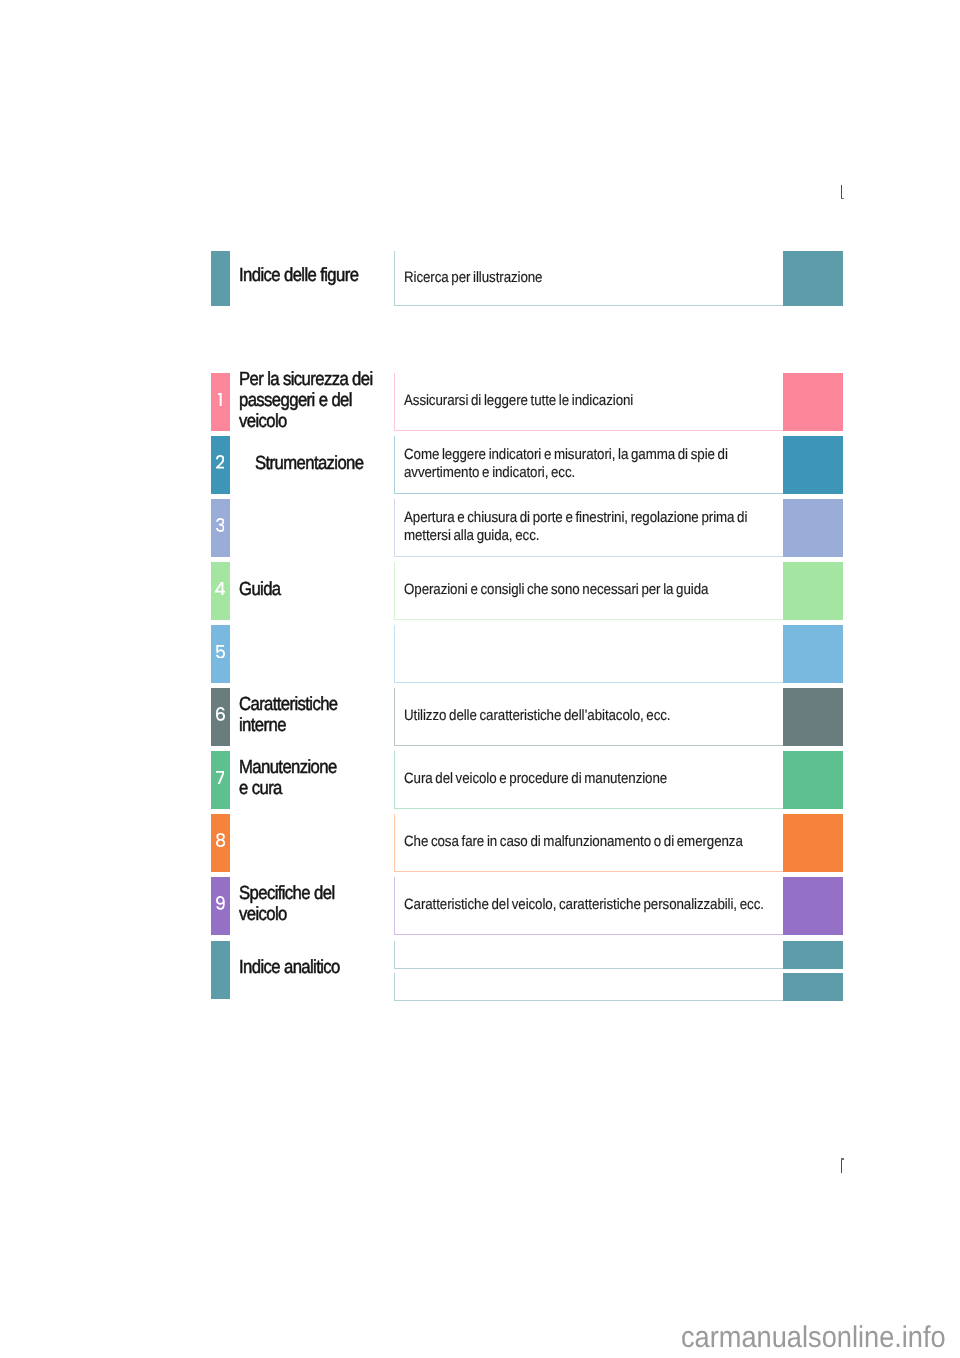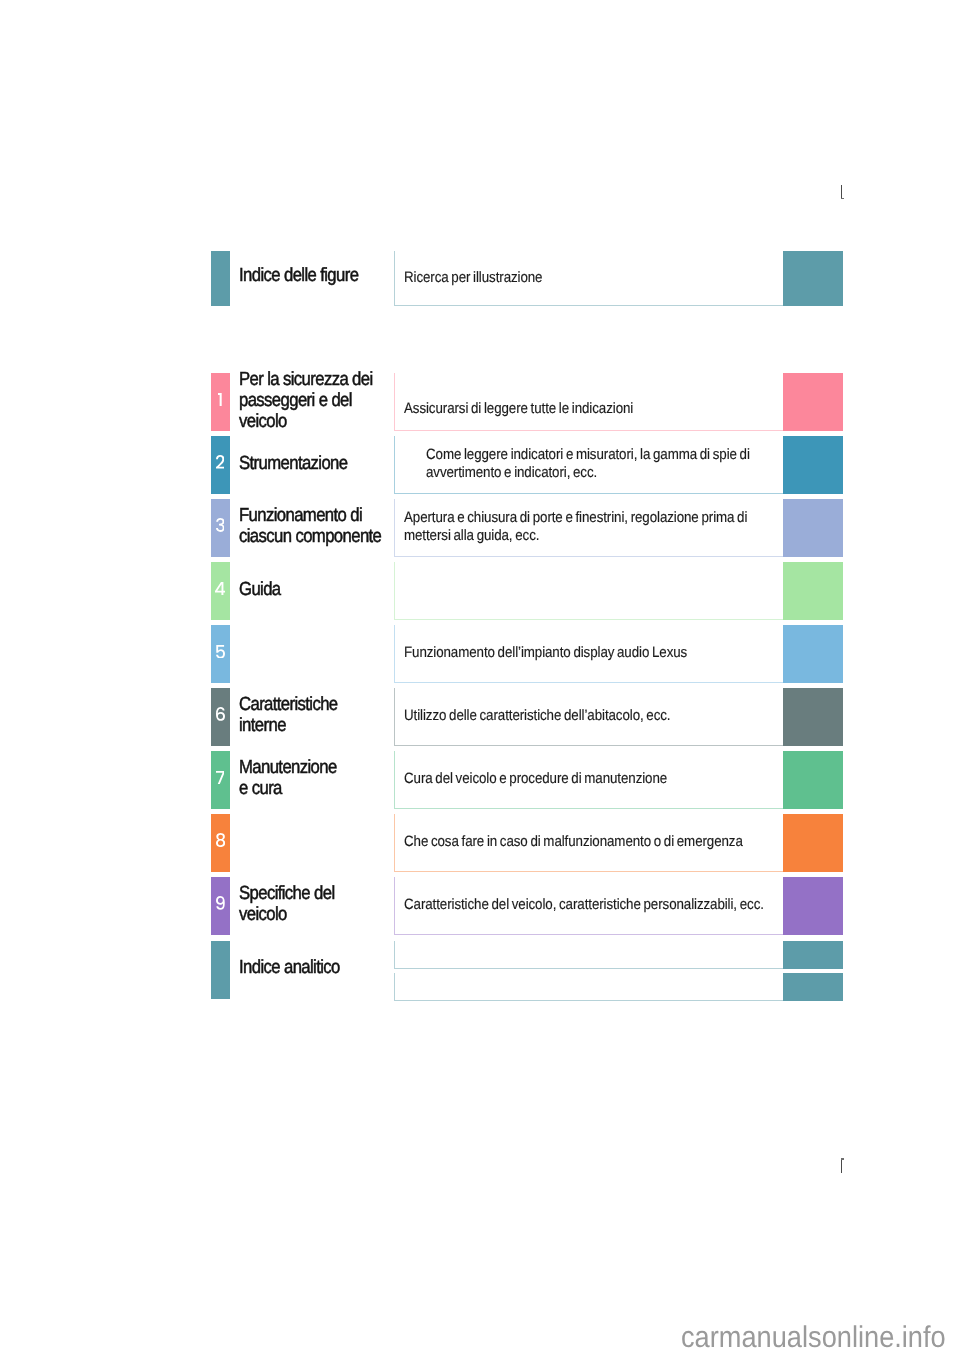--- a/index.html
+++ b/index.html
@@ -88,7 +88,7 @@
 veicolo</i>
       </div>
     <div class="descbox" style="top:0px;height:58.2px;border-color:rgba(252,135,155,0.45);"></div>
-    <div class="desctxt" style="top:19.1px;margin-top:8px;">
+    <div class="desctxt" style="top:19.1px;">
         <i>Assicurarsi di leggere tutte le indicazioni</i>
       </div>
     <div class="swatch" style="top:0;height:58.2px;background:#FC879B;"></div>

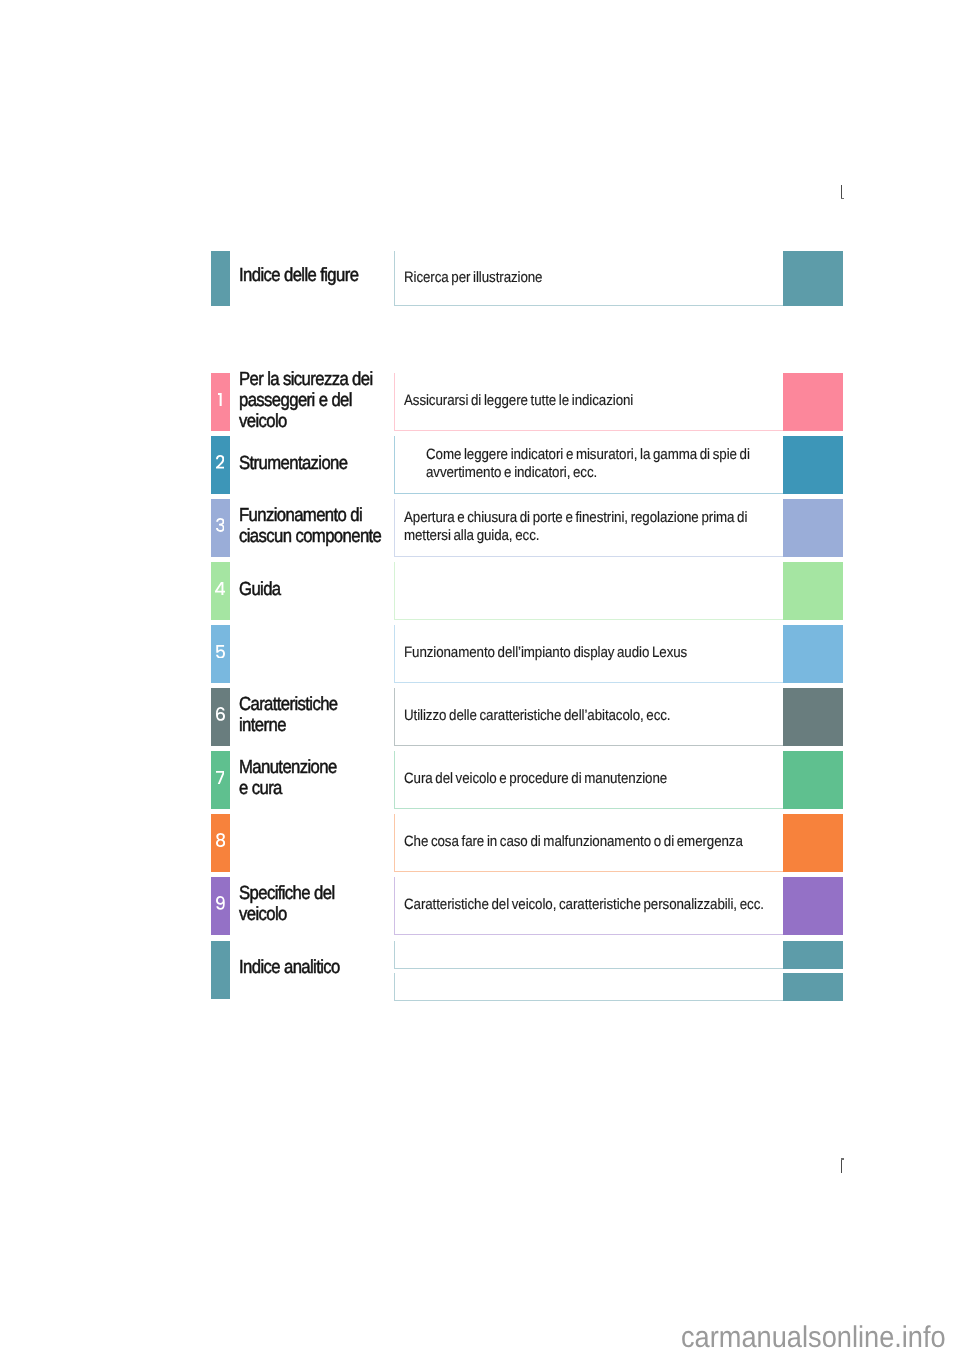--- a/index.html
+++ b/index.html
@@ -101,7 +101,7 @@
         </svg>
         <i>2</i>
       </div>
-    <div class="lbl" style="top:17.2px;">
+    <div class="lbl" style="top:17.2px;margin-left:16px;">
         <i>Strumentazione</i>
       </div>
     <div class="descbox" style="top:0px;height:58.2px;border-color:rgba(61,150,184,0.45);"></div>

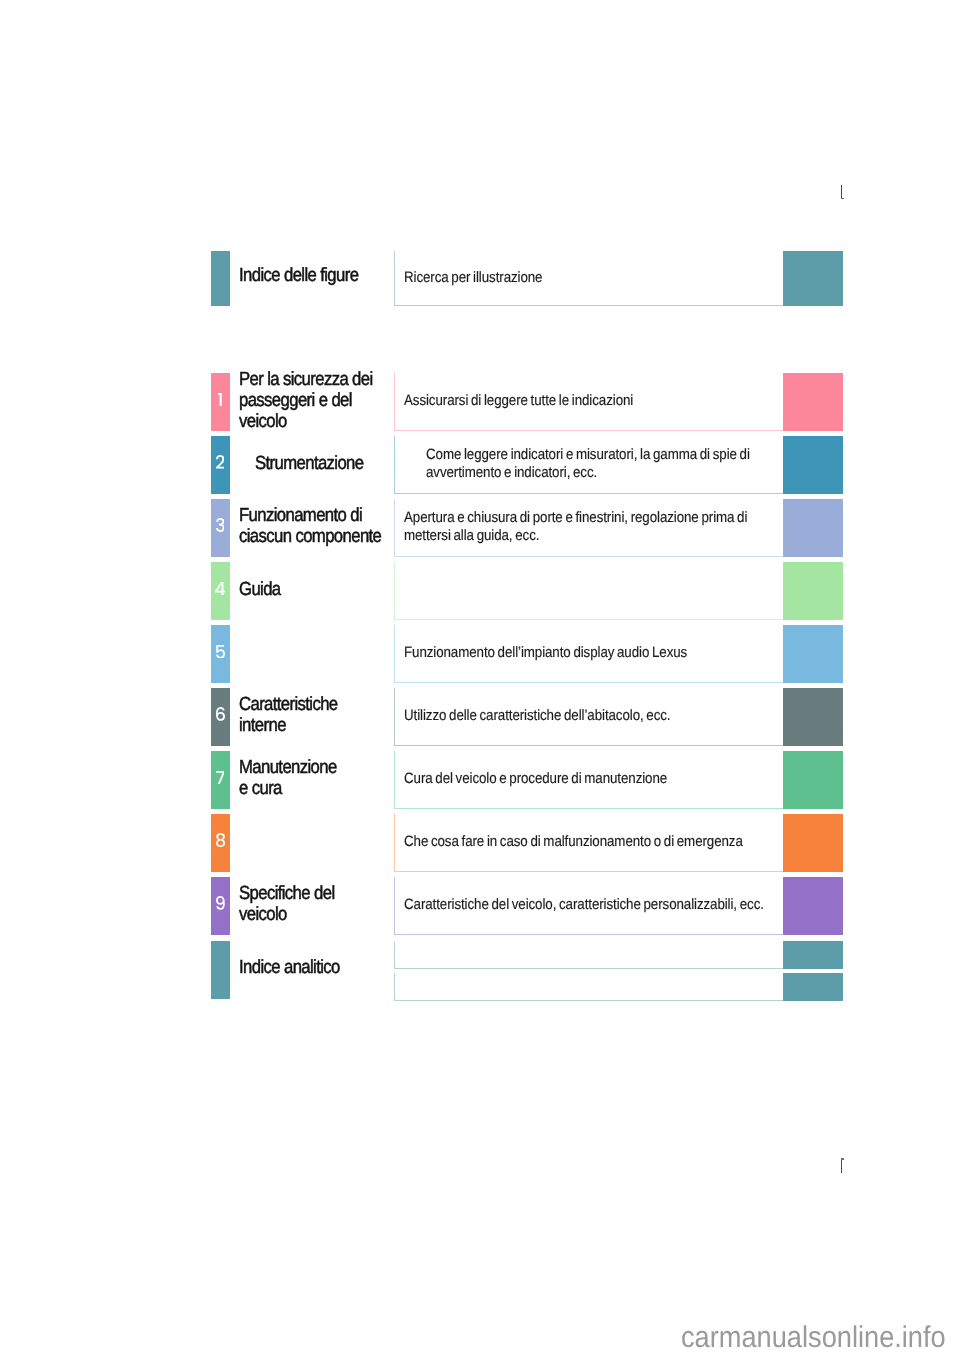--- a/index.html
+++ b/index.html
@@ -105,7 +105,7 @@
         <i>Strumentazione</i>
       </div>
     <div class="descbox" style="top:0px;height:58.2px;border-color:rgba(61,150,184,0.45);"></div>
-    <div class="desctxt" style="top:10.2px;margin-left:22px;">
+    <div class="desctxt" style="top:10.2px;">
         <i>Come leggere indicatori e misuratori, la gamma di spie di
 avvertimento e indicatori, ecc.</i>
       </div>

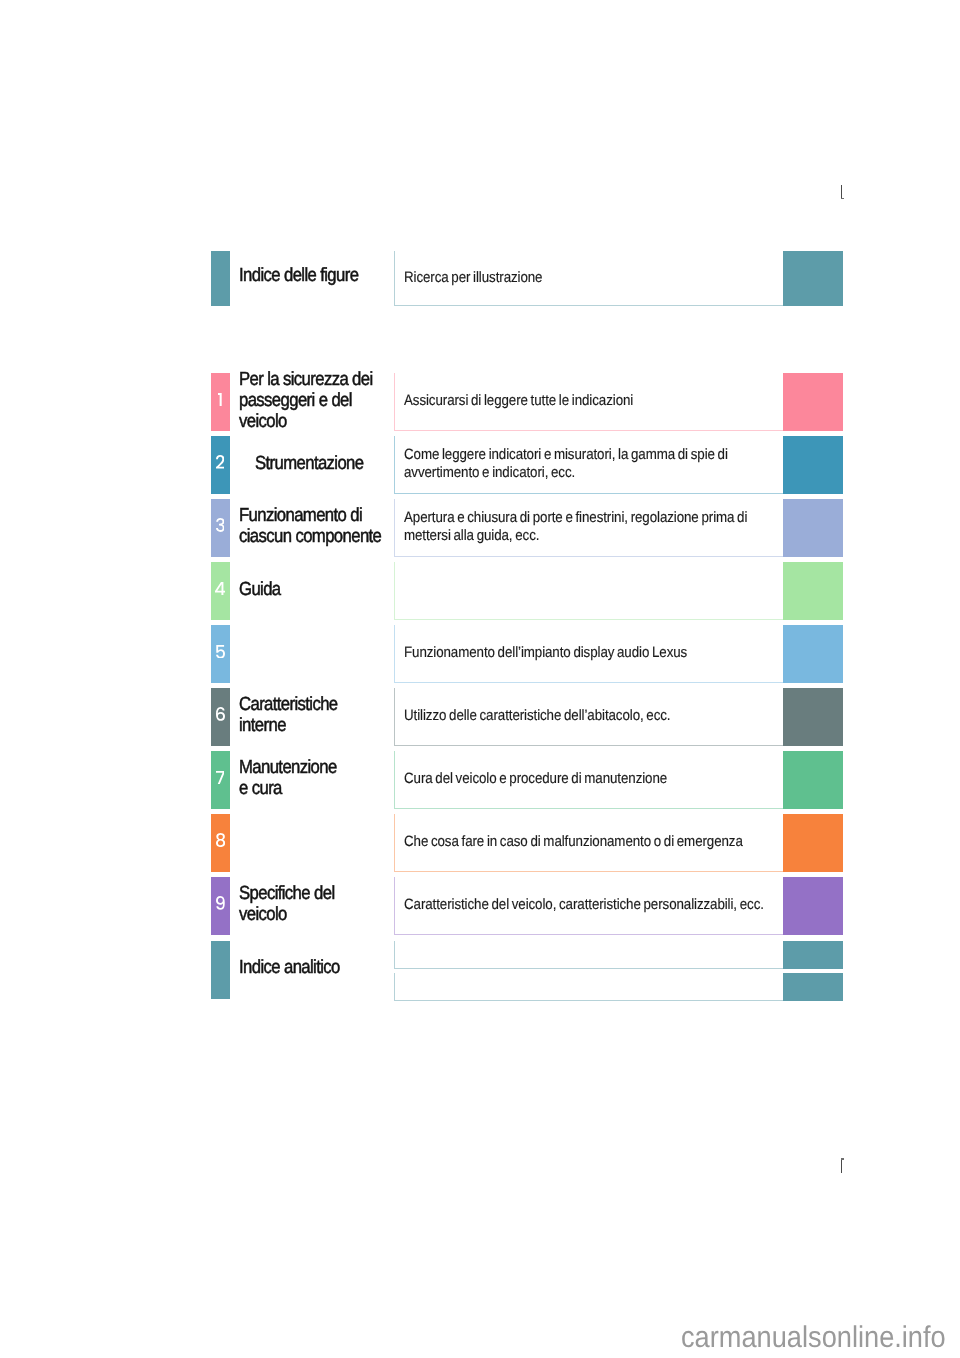--- a/index.html
+++ b/index.html
@@ -119,10 +119,6 @@
         </svg>
         <i>3</i>
       </div>
-    <div class="lbl" style="top:6.7px;">
-        <i>Funzionamento di
-ciascun componente</i>
-      </div>
     <div class="descbox" style="top:0px;height:58.2px;border-color:rgba(154,173,216,0.45);"></div>
     <div class="desctxt" style="top:10.2px;">
         <i>Apertura e chiusura di porte e finestrini, regolazione prima di

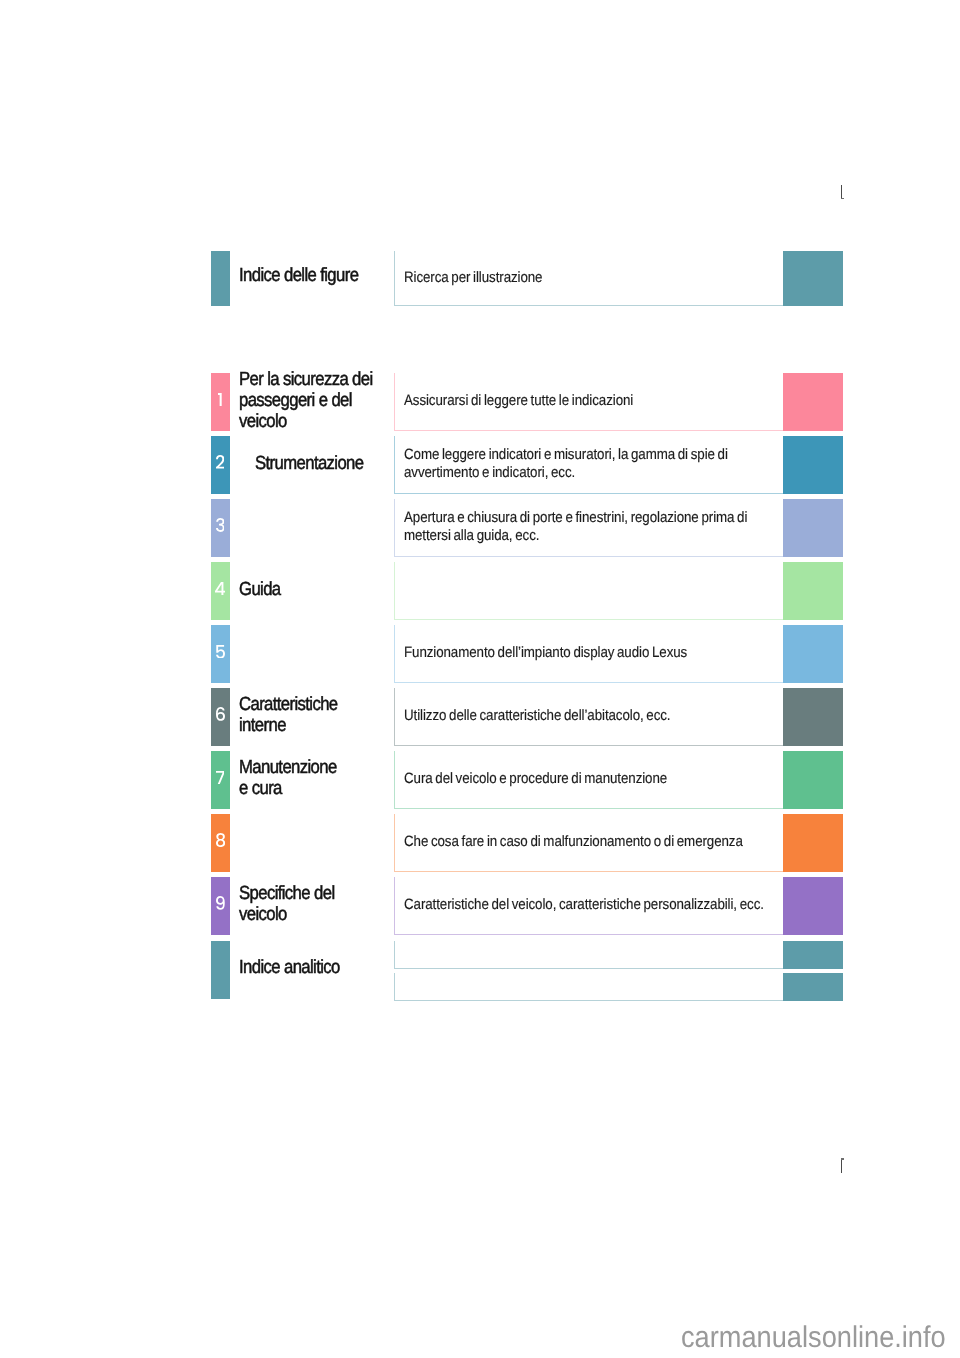--- a/index.html
+++ b/index.html
@@ -138,6 +138,9 @@
         <i>Guida</i>
       </div>
     <div class="descbox" style="top:0px;height:58.2px;border-color:rgba(165,229,162,0.45);"></div>
+    <div class="desctxt" style="top:19.1px;">
+        <i>Operazioni e consigli che sono necessari per la guida</i>
+      </div>
     <div class="swatch" style="top:0;height:58.2px;background:#A5E5A2;"></div>
   </div>
   <div class="row" style="top:624.8px;height:58.2px;">

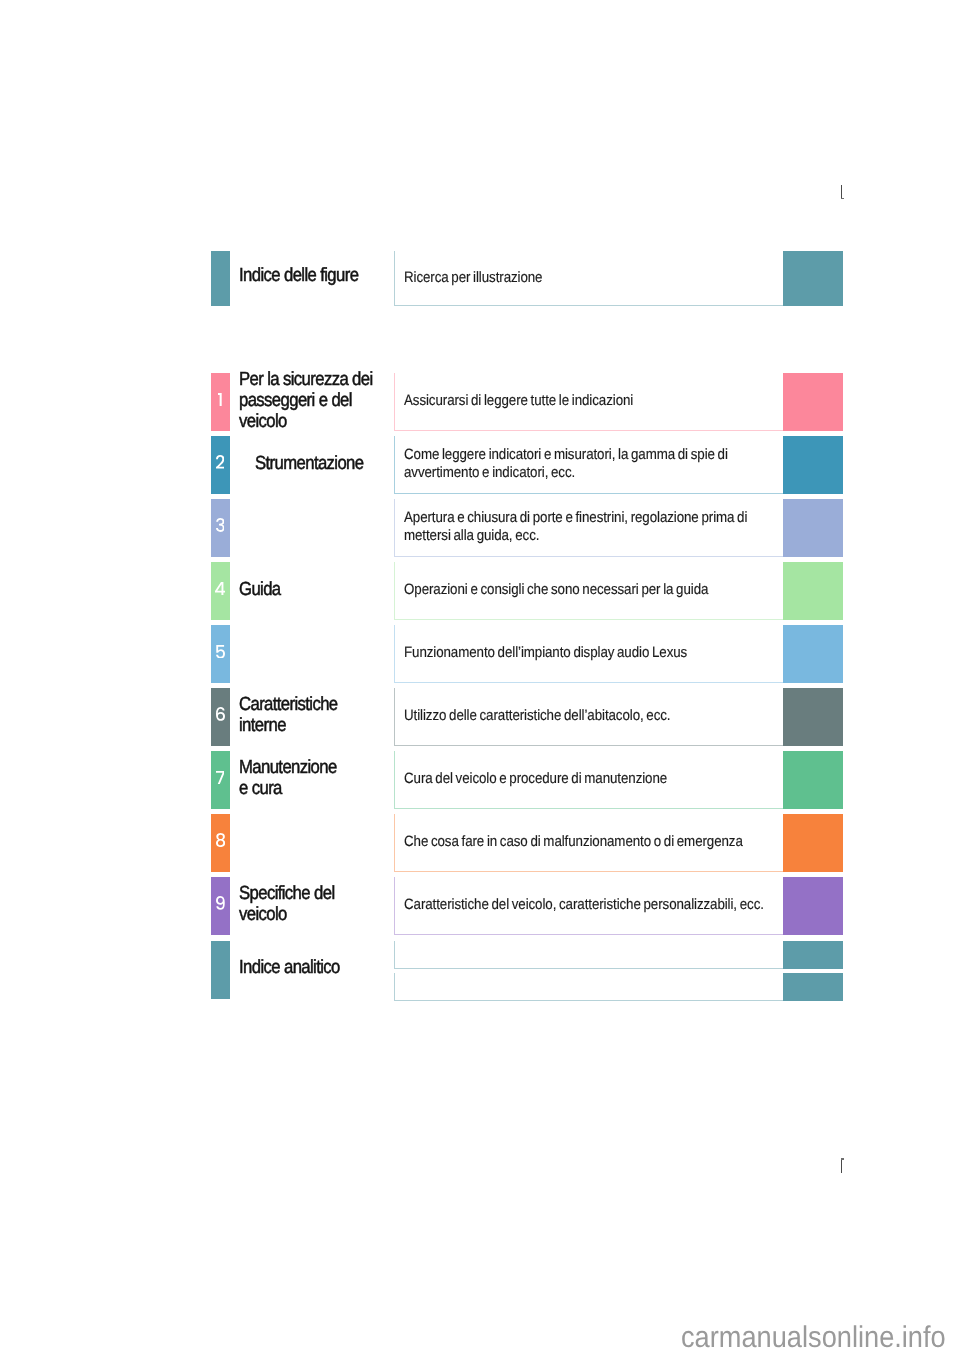--- a/index.html
+++ b/index.html
@@ -152,9 +152,6 @@
         <i>5</i>
       </div>
     <div class="descbox" style="top:0px;height:58.2px;border-color:rgba(121,184,223,0.45);"></div>
-    <div class="desctxt" style="top:19.1px;">
-        <i>Funzionamento dell’impianto display audio Lexus</i>
-      </div>
     <div class="swatch" style="top:0;height:58.2px;background:#79B8DF;"></div>
   </div>
   <div class="row" style="top:687.8px;height:58.2px;">

